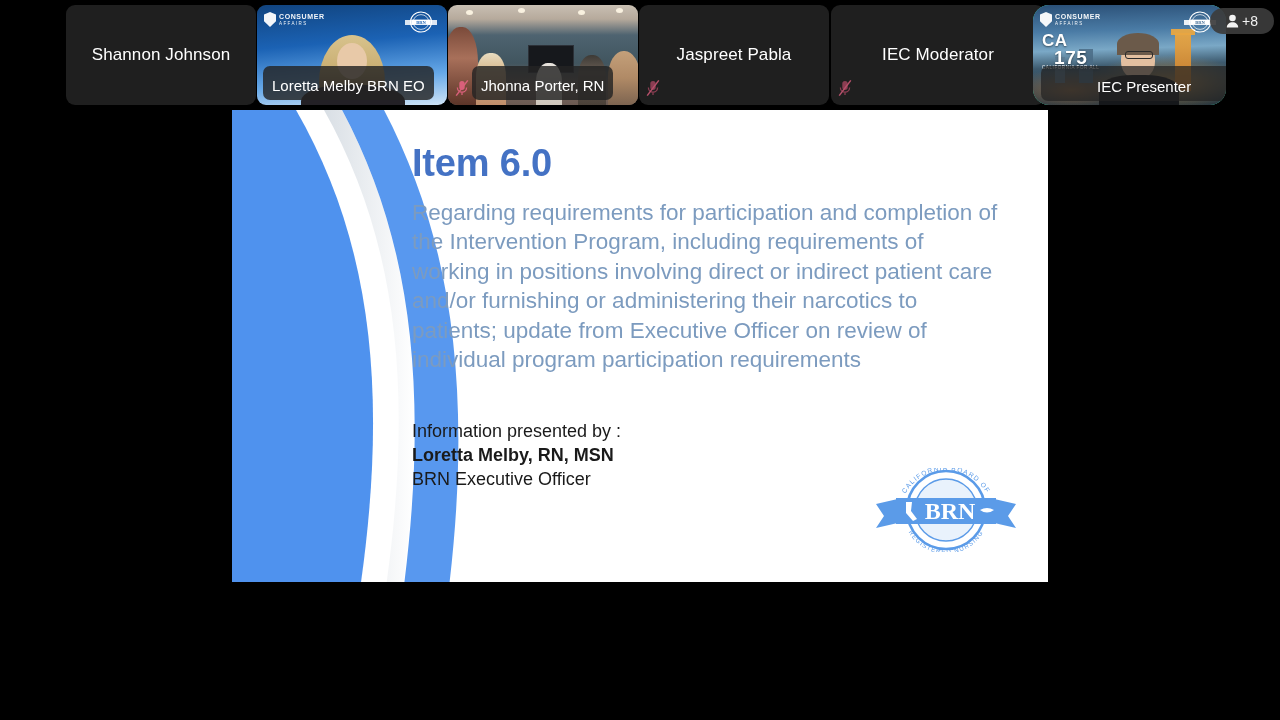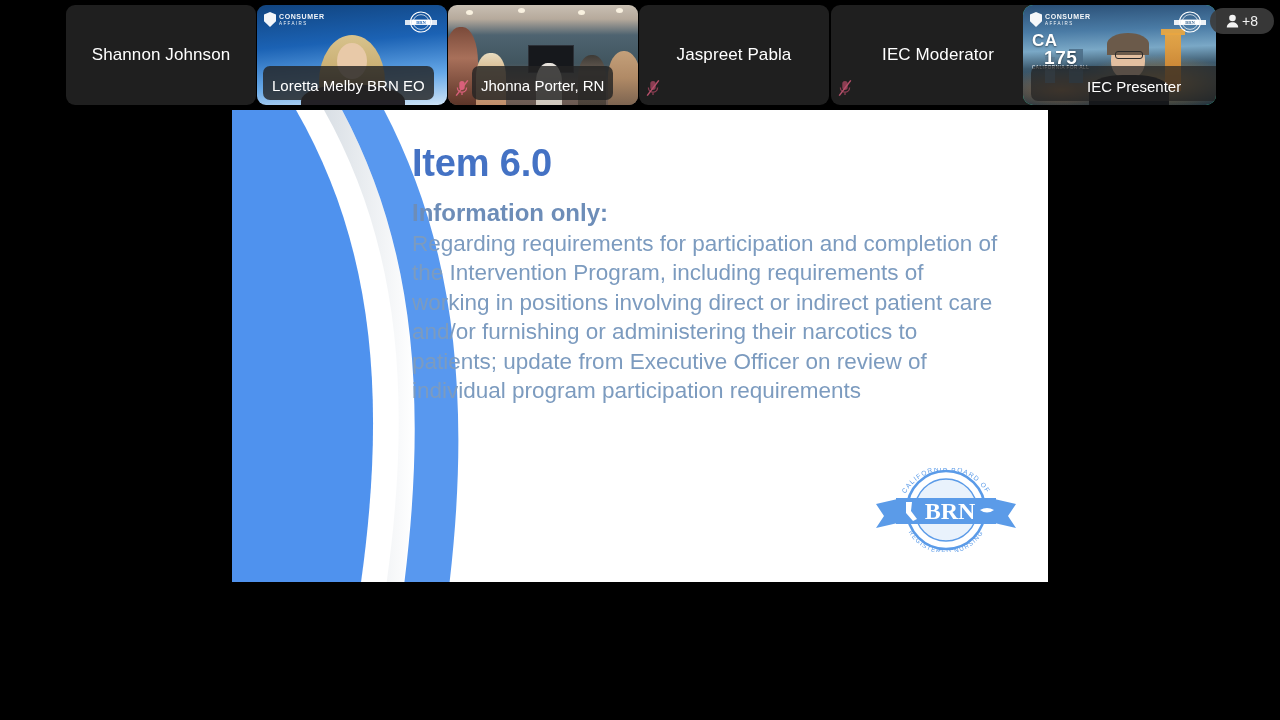--- a/index.html
+++ b/index.html
@@ -39,7 +39,7 @@
     width:17px;height:14px;border:1.3px solid #e6e6e6;border-radius:3px;
     font-size:11px;line-height:1;color:#e6e6e6;margin-left:3px;
   }
-  .speaking{box-shadow:inset 0 0 0 3px #3ee6b0;border-radius:10px;}
+  .speaking{box-shadow:inset 0 0 0 3px #3ee6b0;border-radius:16px;margin-left:10px;}
 
   
   .bg-blue{

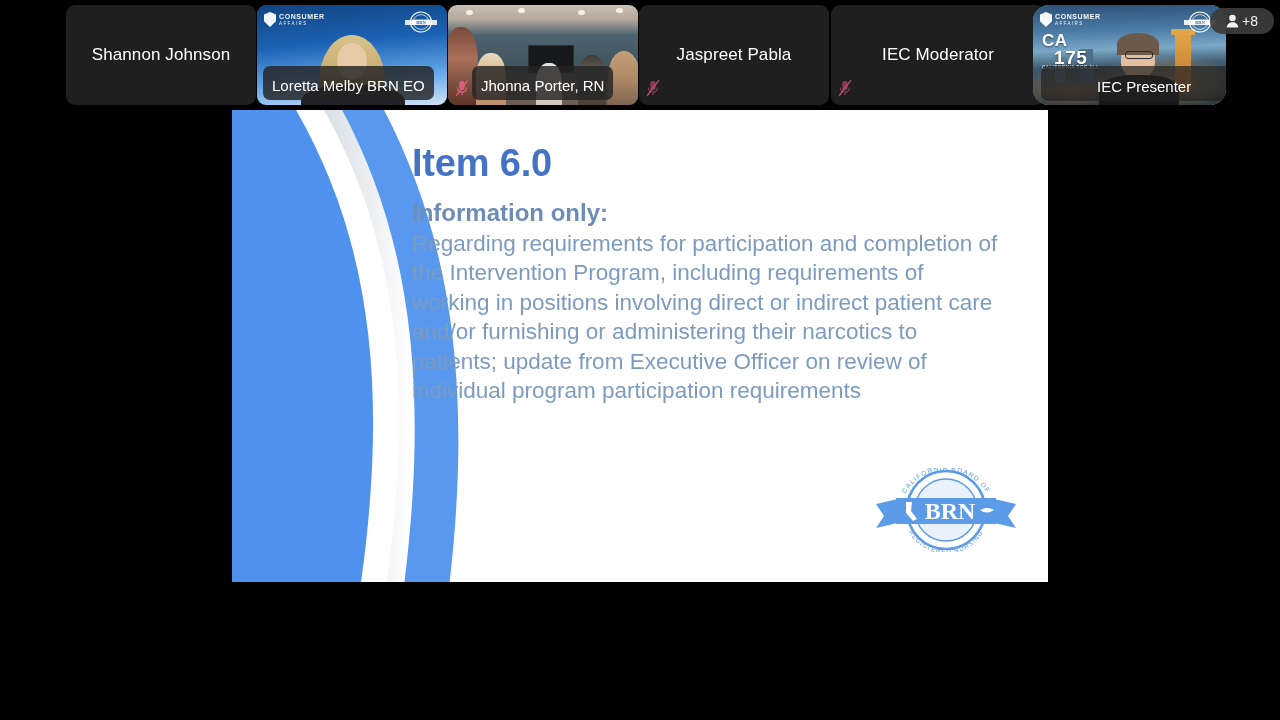--- a/index.html
+++ b/index.html
@@ -275,7 +275,6 @@
 
   <div class="slide-body">
     <h1 class="slide-title">Item 6.0</h1>
-    <p class="slide-sub">Information only:</p>
     <p class="slide-para">Regarding requirements for participation and completion of the Intervention Program, including requirements of working in positions involving direct or indirect patient care and/or furnishing or administering their narcotics to patients; update from Executive Officer on review of individual program participation requirements</p>
 
   </div>

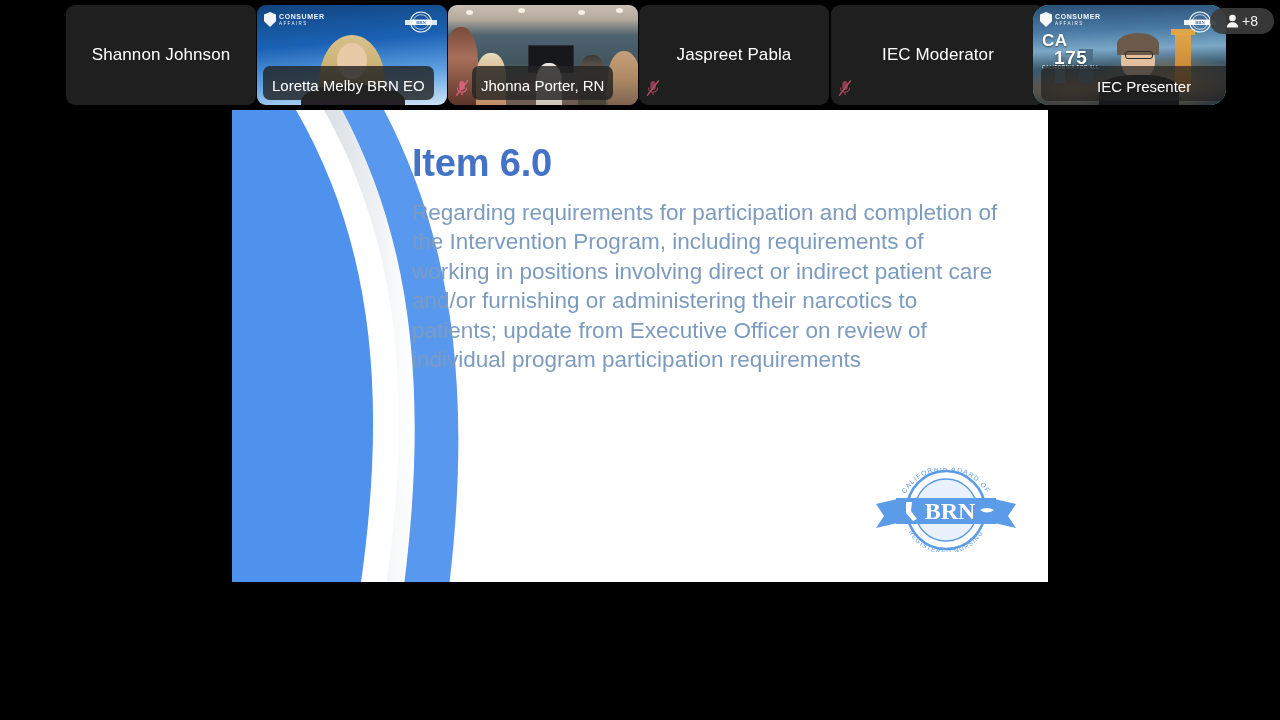--- a/index.html
+++ b/index.html
@@ -277,6 +277,11 @@
     <h1 class="slide-title">Item 6.0</h1>
     <p class="slide-para">Regarding requirements for participation and completion of the Intervention Program, including requirements of working in positions involving direct or indirect patient care and/or furnishing or administering their narcotics to patients; update from Executive Officer on review of individual program participation requirements</p>
 
+    <div class="presented-block">
+      <div>Information presented by :</div>
+      <div class="bold">Loretta Melby, RN, MSN</div>
+      <div>BRN Executive Officer</div>
+    </div>
   </div>
 
 

